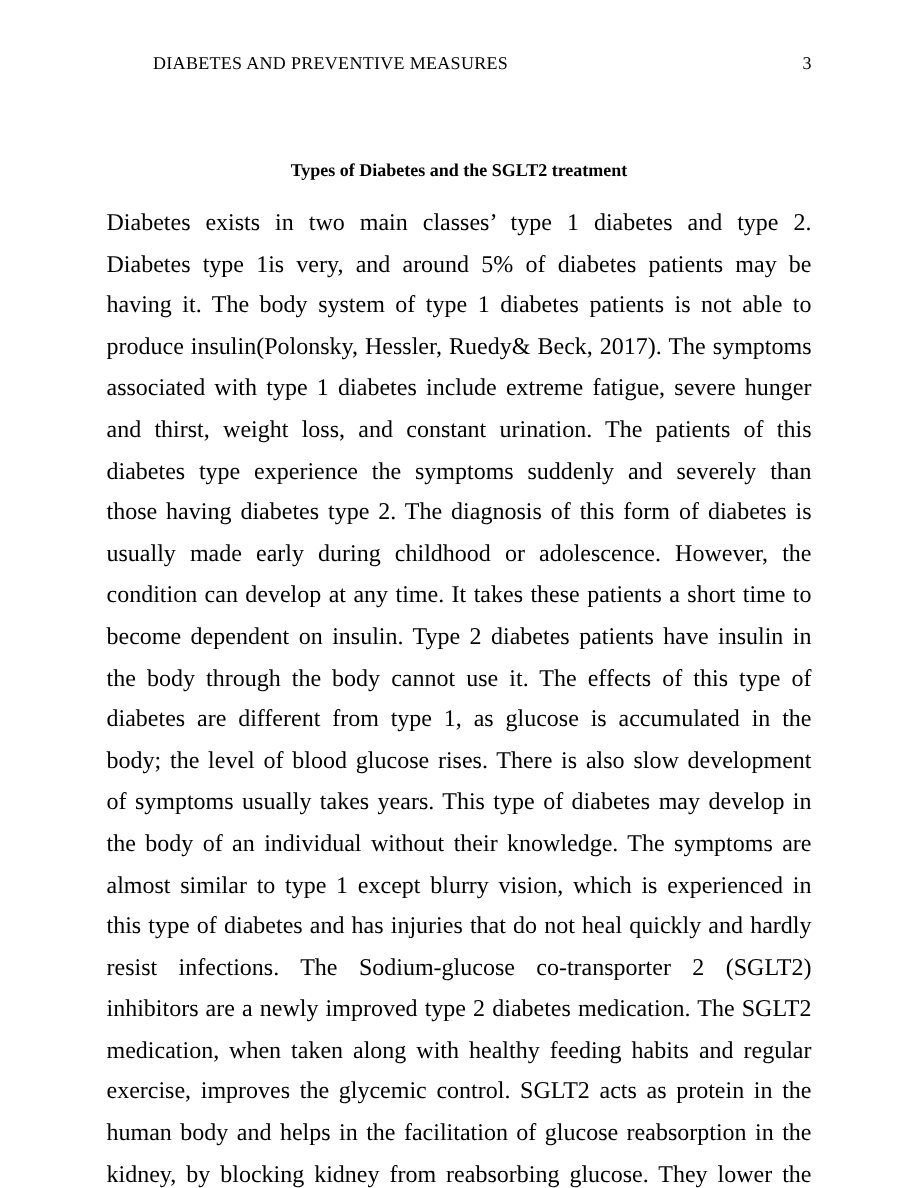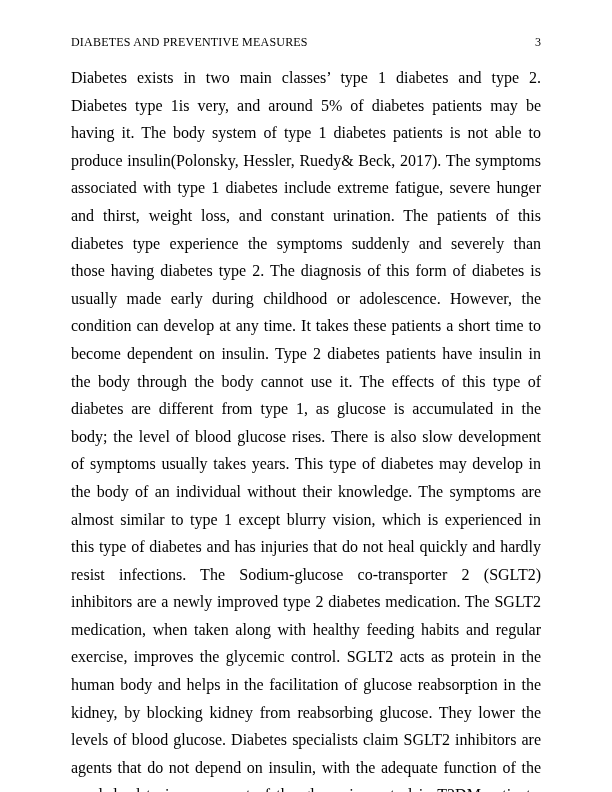--- a/index.html
+++ b/index.html
@@ -24,6 +24,7 @@
       align-items: flex-end;
       font-size: 12px;
       line-height: 14px;
+      margin-left: 31px;
     }
     .running-head {
       letter-spacing: 0.2px;

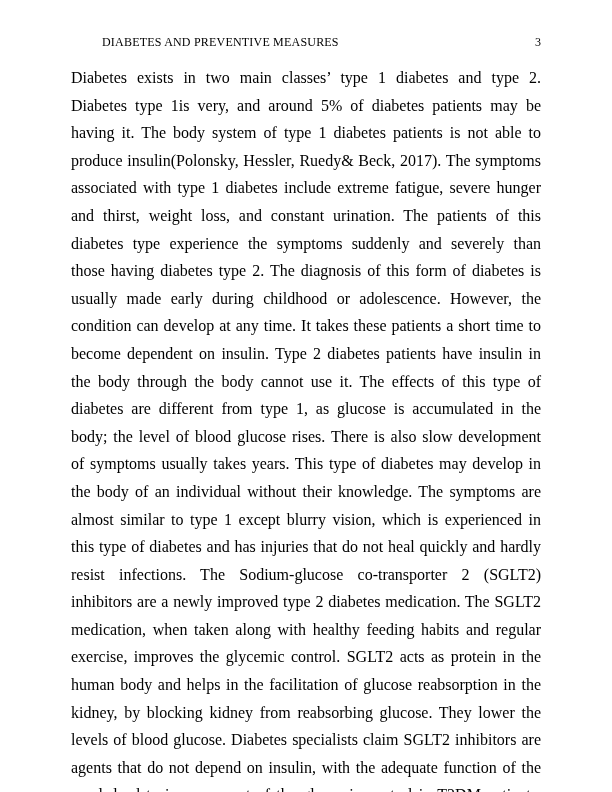--- a/index.html
+++ b/index.html
@@ -57,6 +57,7 @@
     <span class="page-number">3</span>
   </div>
 
+  <h1 class="essay-title">Types of Diabetes and the SGLT2 treatment</h1>
 
   <p class="body-paragraph">Diabetes exists in two main classes’ type 1 diabetes and type 2.  Diabetes type 1is very, and around 5% of diabetes patients may be having it. The body system of type 1 diabetes patients is not able to produce insulin(Polonsky, Hessler, Ruedy&amp; Beck, 2017). The symptoms associated with type 1 diabetes include extreme fatigue, severe hunger and thirst, weight loss, and constant urination. The patients of this diabetes type experience the symptoms suddenly and severely than those having diabetes type 2. The diagnosis of this form of diabetes is usually made early during childhood or adolescence. However, the condition can develop at any time. It takes these patients a short time to become dependent on insulin. Type 2 diabetes patients have insulin in the body through the body cannot use it. The effects of this type of diabetes are different from type 1, as glucose is accumulated in the body; the level of blood glucose rises. There is also slow development of symptoms usually takes years. This type of diabetes may develop in the body of an individual without their knowledge. The symptoms are almost similar to type 1 except blurry vision, which is experienced in this type of diabetes and has injuries that do not heal quickly and hardly resist infections. The Sodium-glucose co-transporter 2 (SGLT2) inhibitors are a newly improved type 2 diabetes medication. The SGLT2 medication, when taken along with healthy feeding habits and regular exercise, improves the glycemic control. SGLT2 acts as protein in the human body and helps in the facilitation of glucose reabsorption in the kidney, by blocking kidney from reabsorbing glucose. They lower the levels of blood glucose. Diabetes specialists claim SGLT2 inhibitors are agents that do not depend on insulin, with the adequate function of the renal, lead to improvement of the glycemic control in T2DM patients. Dapagliflozin,</p>
 </div>

